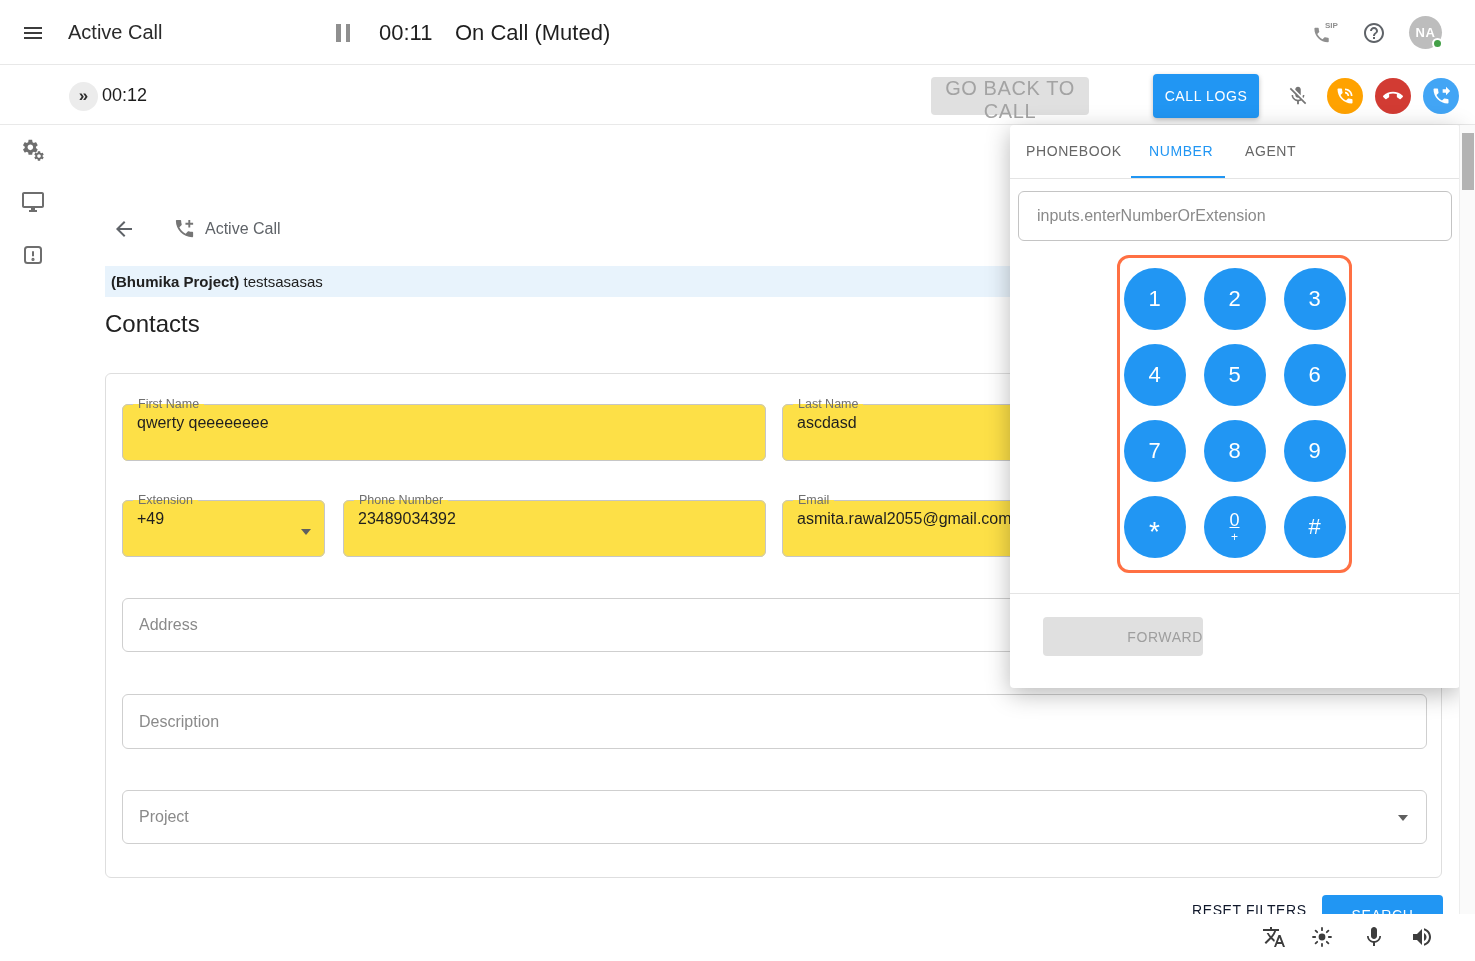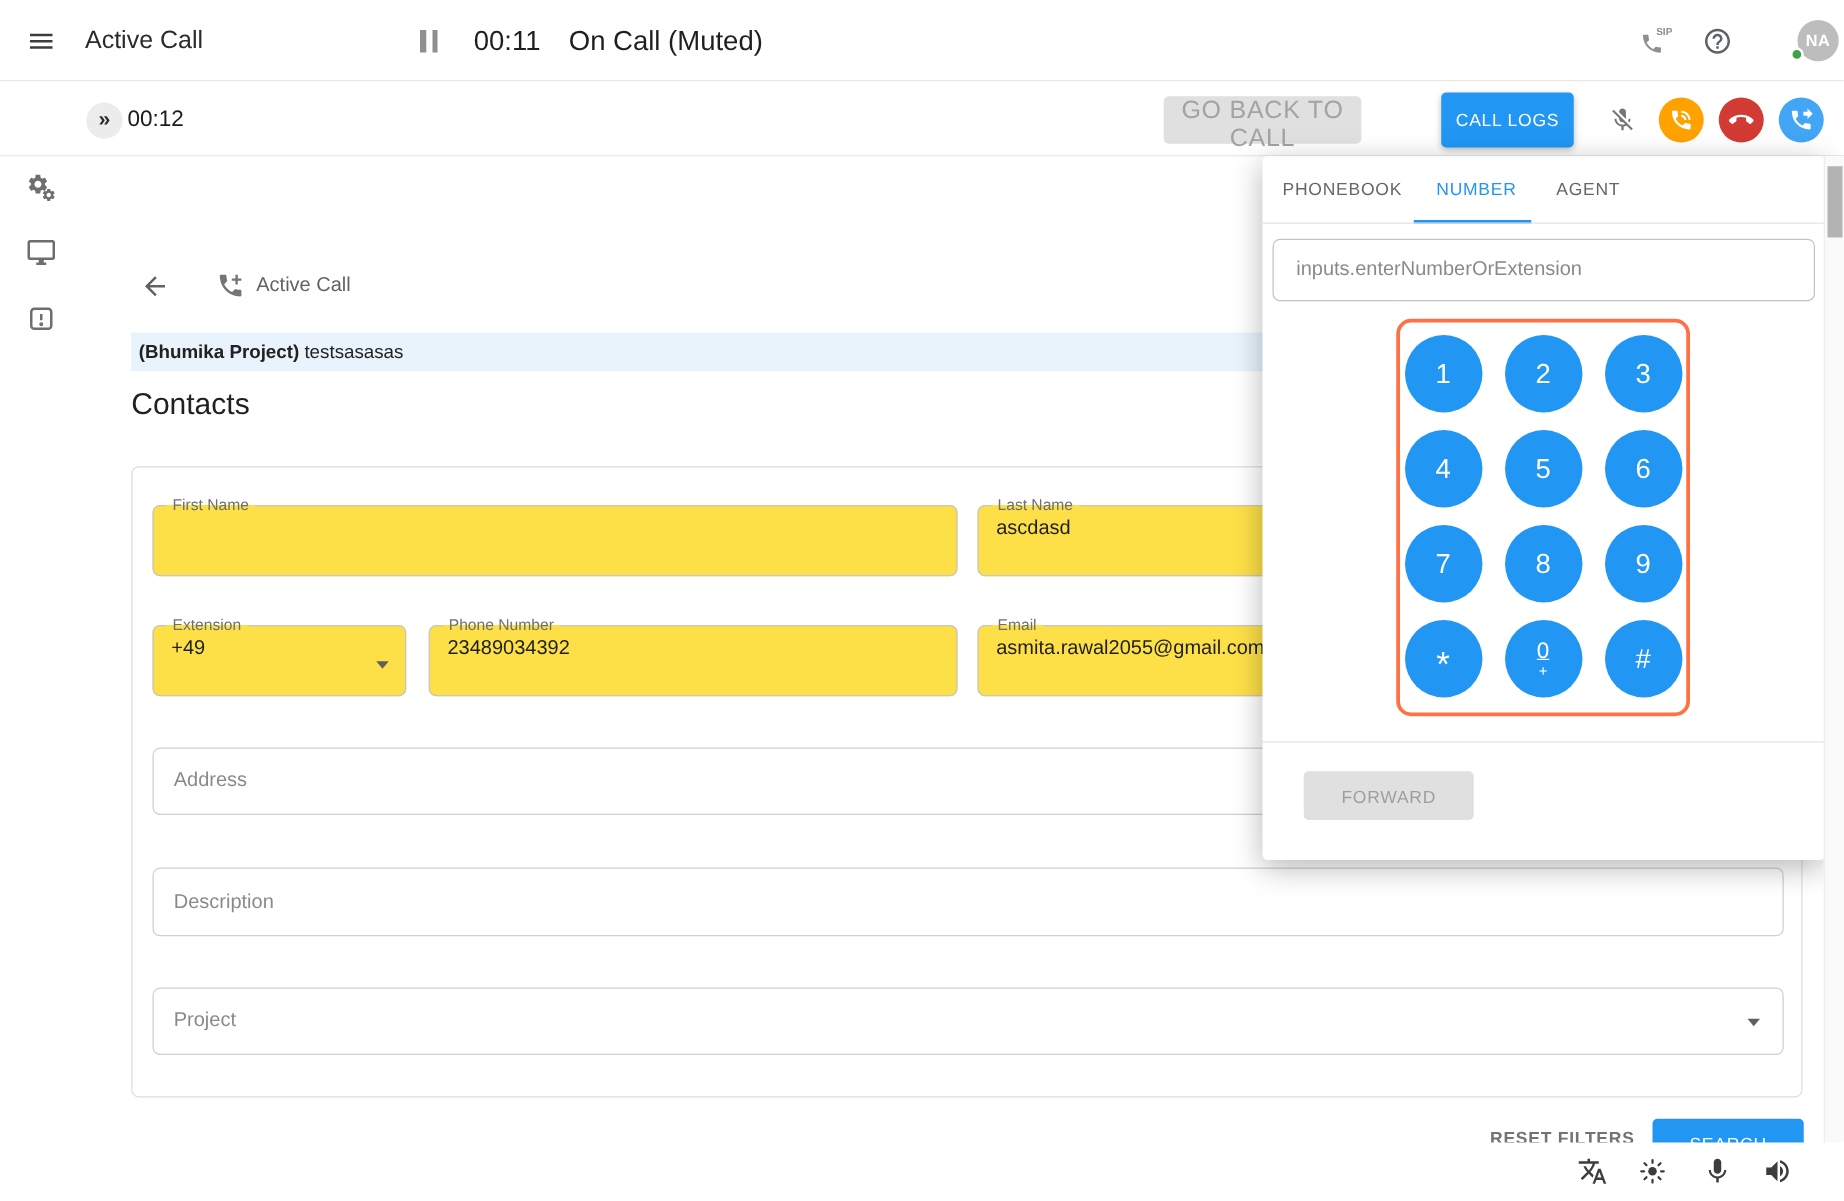--- a/index.html
+++ b/index.html
@@ -20,7 +20,7 @@
   .help-btn { position:absolute; left:1362px; top:21px; width:24px; height:24px; cursor:pointer; color:#5f6368; }
   .avatar { position:absolute; left:1409px; top:16px; width:33px; height:33px; border-radius:50%;
     background:#bdbdbd; color:#fff; font-size:13px; font-weight:bold; letter-spacing:.5px;
-    display:flex; align-items:center; justify-content:center; cursor:pointer;margin-left:29px; }
+    display:flex; align-items:center; justify-content:center; cursor:pointer; }
   .presence-dot { position:absolute; left:1432px; top:38px; width:11px; height:11px; border-radius:50%;
     background:#43a047; border:2px solid #fff; }
 

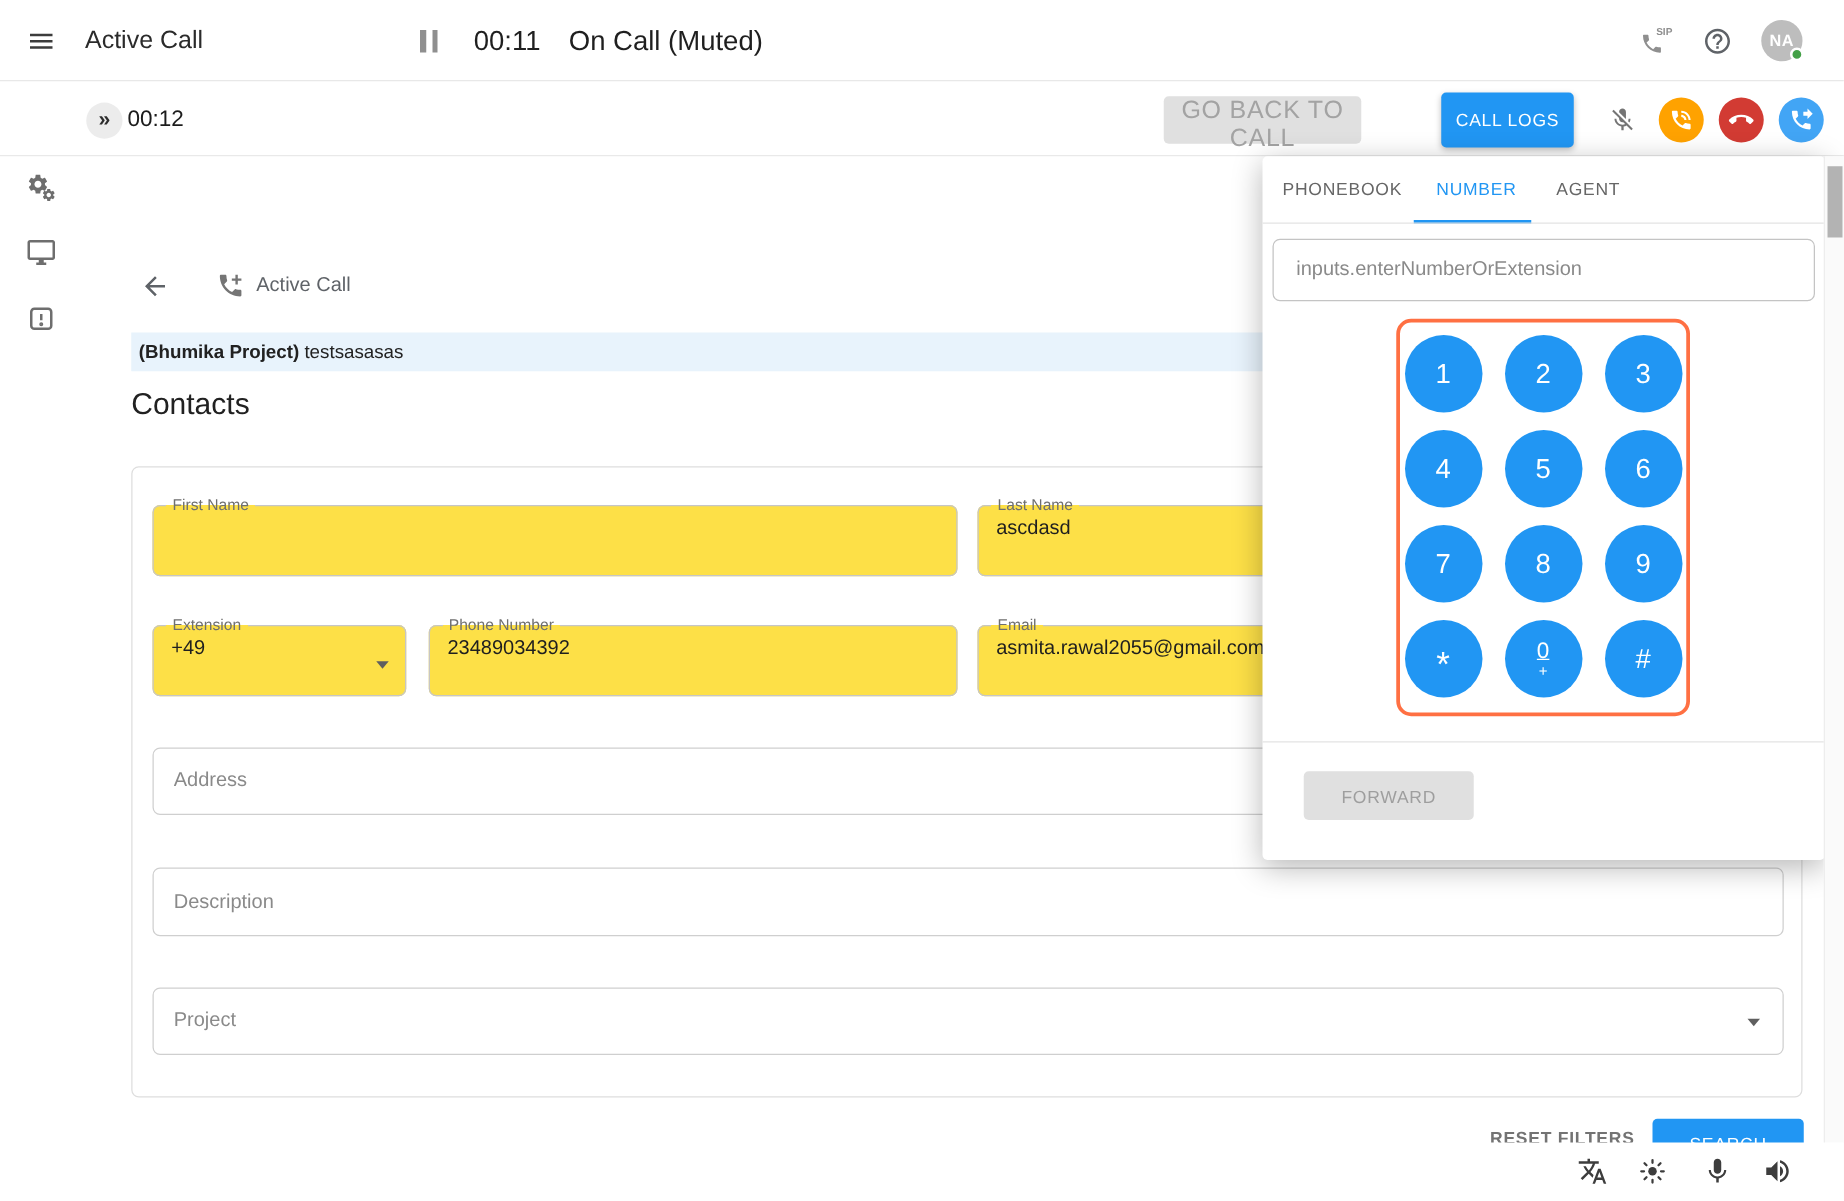--- a/index.html
+++ b/index.html
@@ -222,6 +222,7 @@
 
 <fieldset class="mfield" style="left:122px; top:397px; width:644px; height:64px; z-index:6">
   <legend>First Name</legend>
+  <input value="qwerty qeeeeeeee" style="">
 </fieldset>
 <fieldset class="mfield" style="left:782px; top:397px; width:643px; height:64px; z-index:6">
   <legend>Last Name</legend>

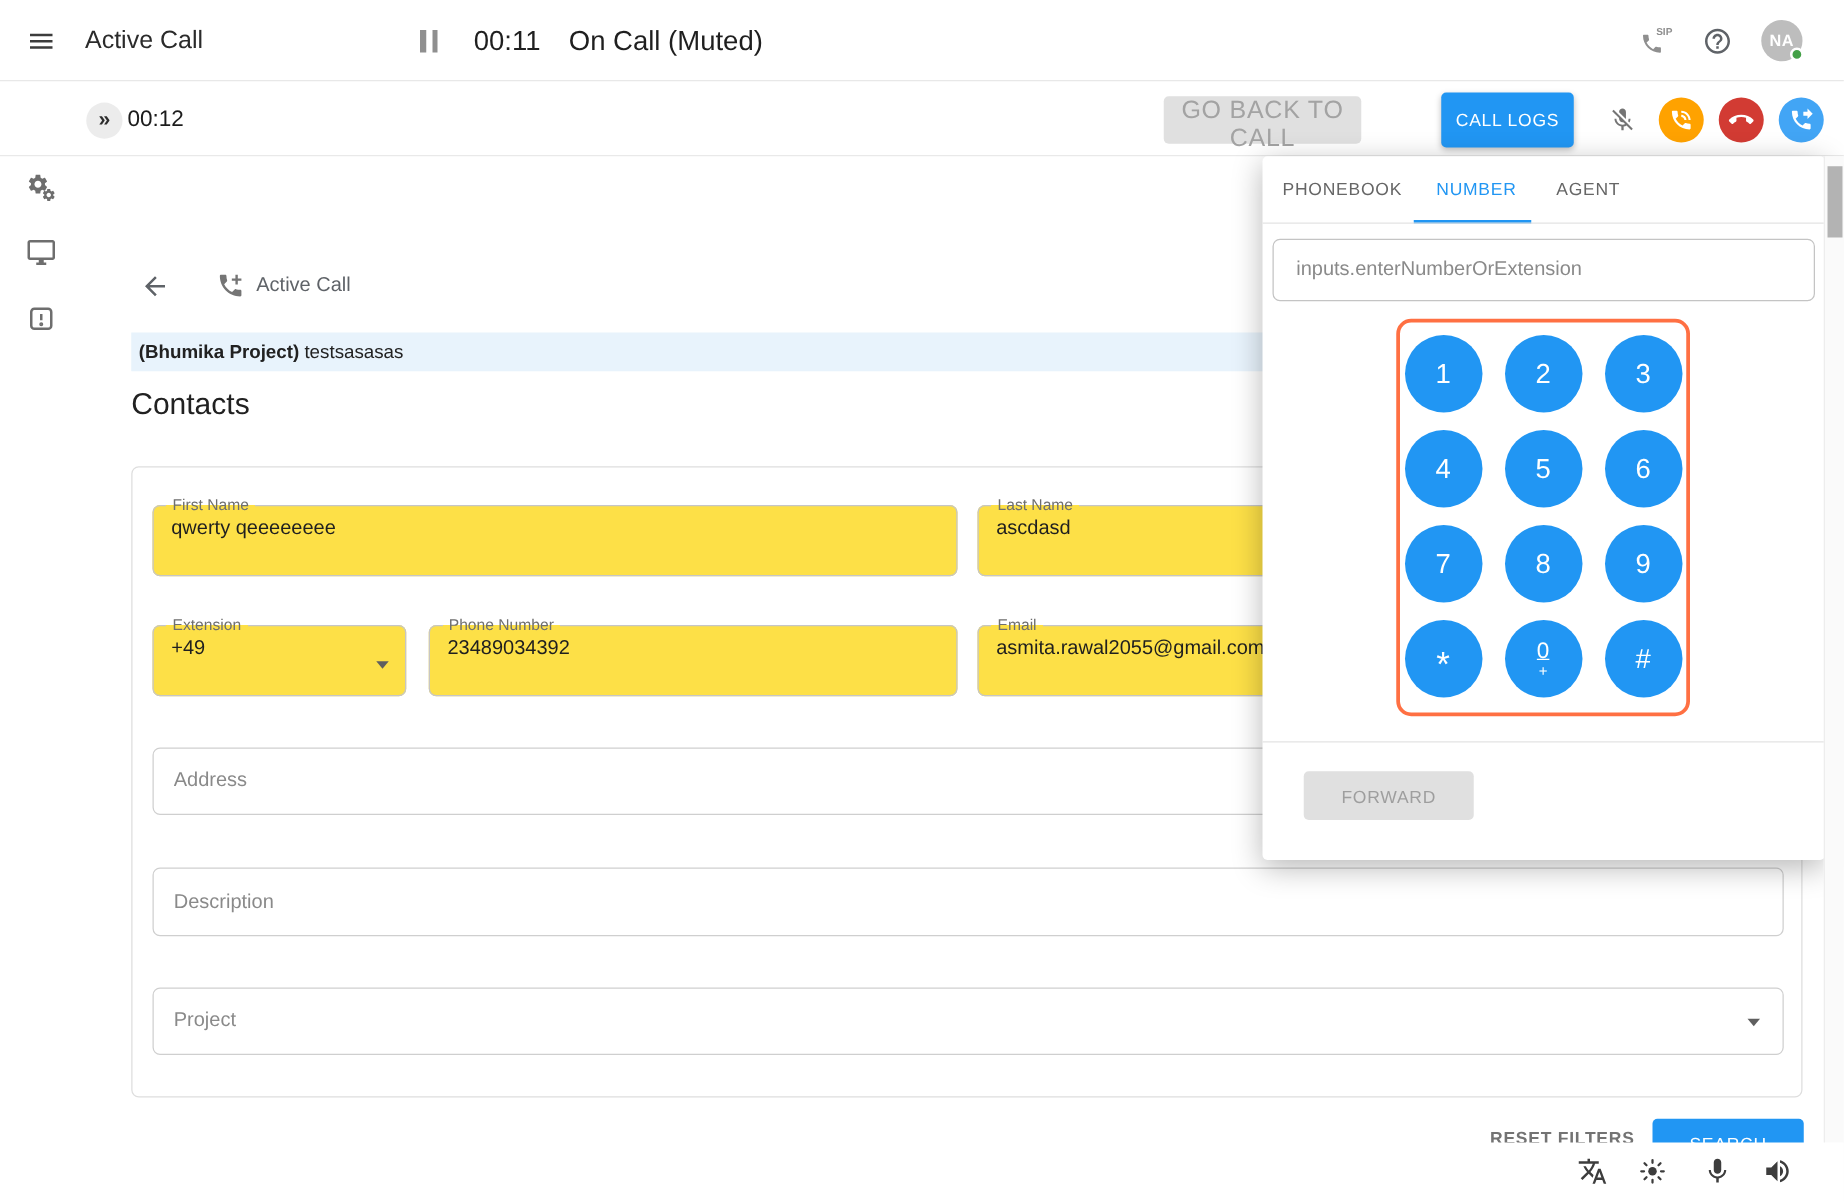--- a/index.html
+++ b/index.html
@@ -98,7 +98,7 @@
   .key .zero-sub { font-size:12px; margin-top:2px; }
   .mid-divider { position:absolute; left:0; top:468px; width:100%; height:1px; background:#e4e4e4; }
   .fwd-btn { position:absolute; top:492px; height:39px; background:#e0e0e0; color:#9e9e9e; font-size:14px; }
-  .fwd-btn.fwd { left:33px; width:136px; }
+  .fwd-btn.fwd { left:33px; width:160px;text-align:right; }
   .fwd-btn.cond { left:209px; width:234px; }
 
   

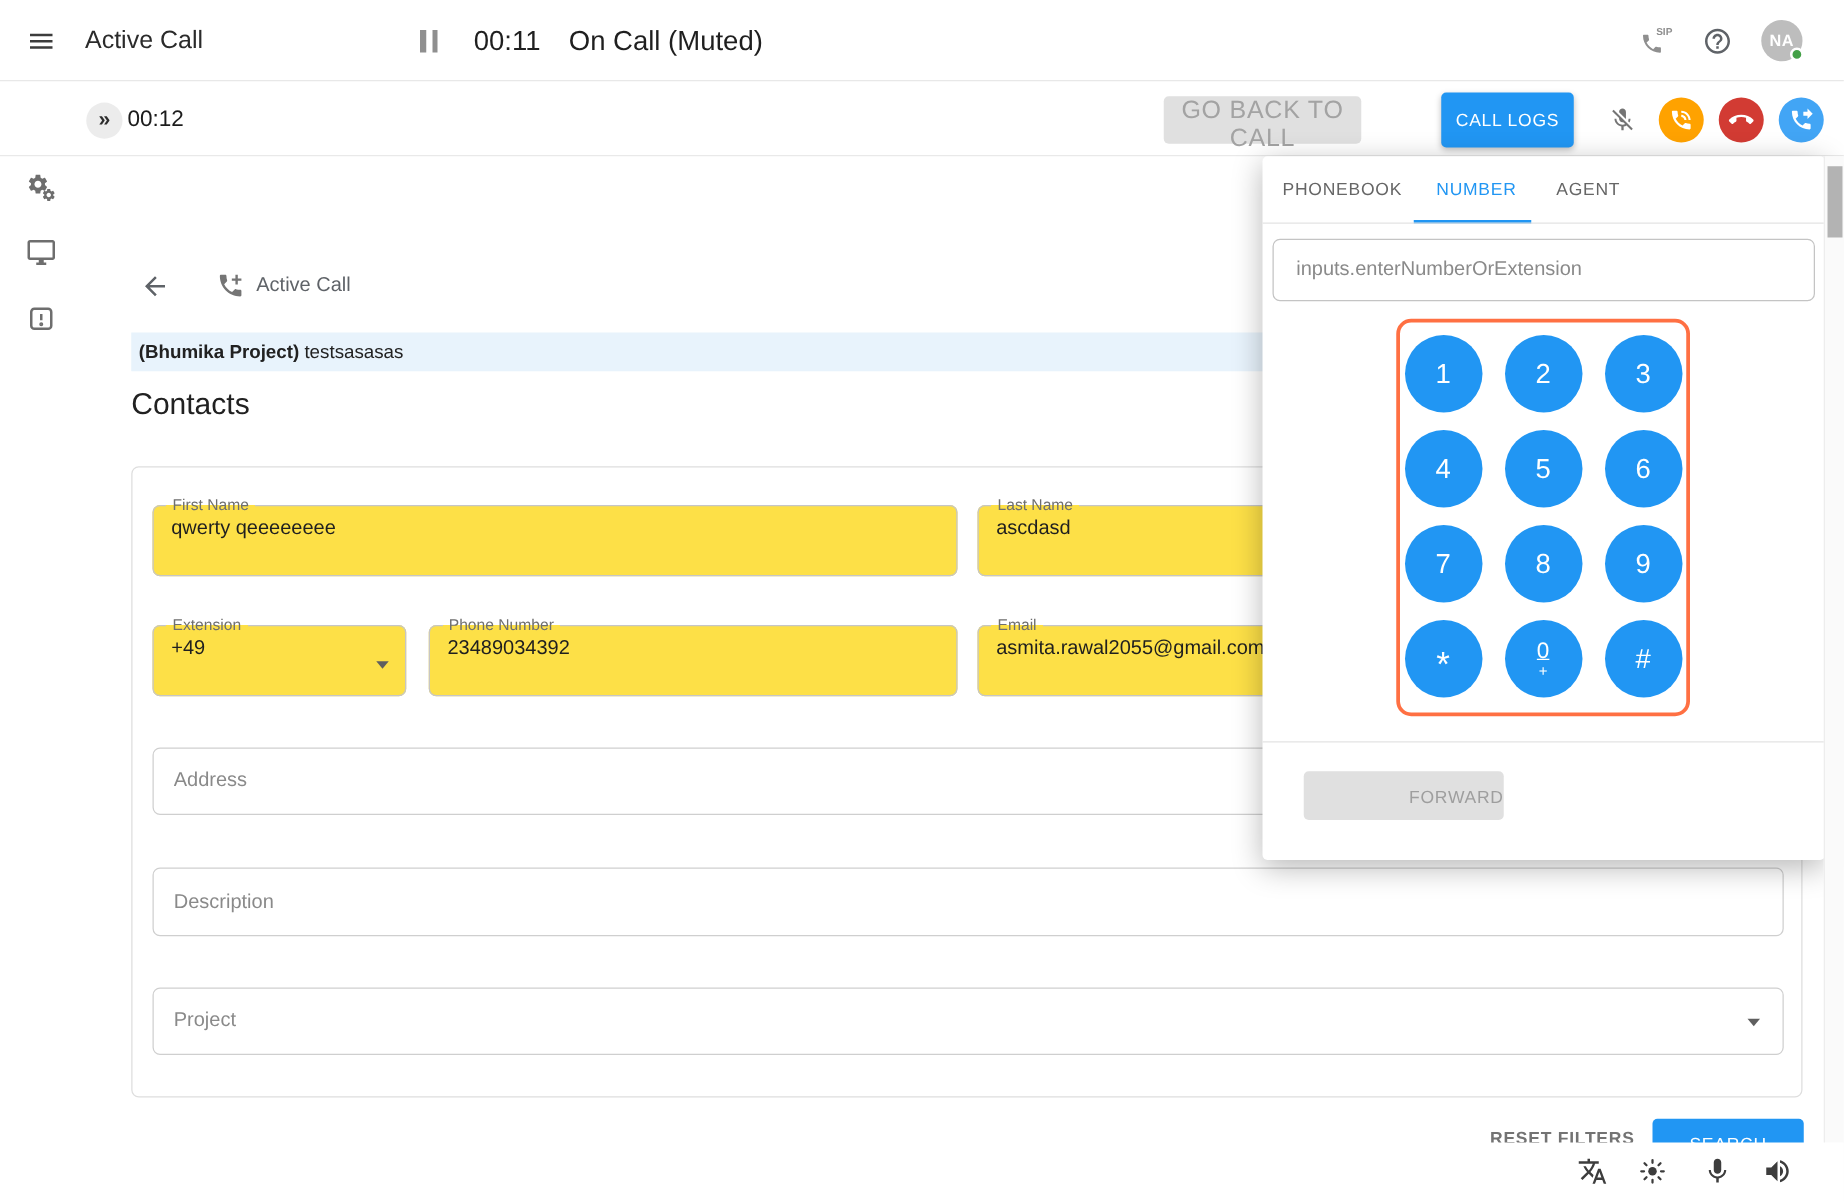--- a/index.html
+++ b/index.html
@@ -70,8 +70,8 @@
   .caret { position:absolute; width:0; height:0; border-left:5.5px solid transparent;
     border-right:5.5px solid transparent; border-top:6.5px solid #5f5f5f; cursor:pointer; }
 
-  .reset-link { position:absolute; left:1192px; top:902px; font-size:14px; font-weight:bold;
-    letter-spacing:.6px; color:#737373; cursor:pointer; z-index:10;text-align:center; }
+  .reset-link { position:absolute; left:1192px; top:902px; font-size:14px; font-weight:normal;
+    letter-spacing:.6px; color:#0f172a; cursor:pointer; z-index:10;text-align:center; }
   .search-btn { position:absolute; left:1322px; top:895px; width:121px; height:40px; background:#2196f3;
     color:#fff; font-size:14px; z-index:10; }
 

